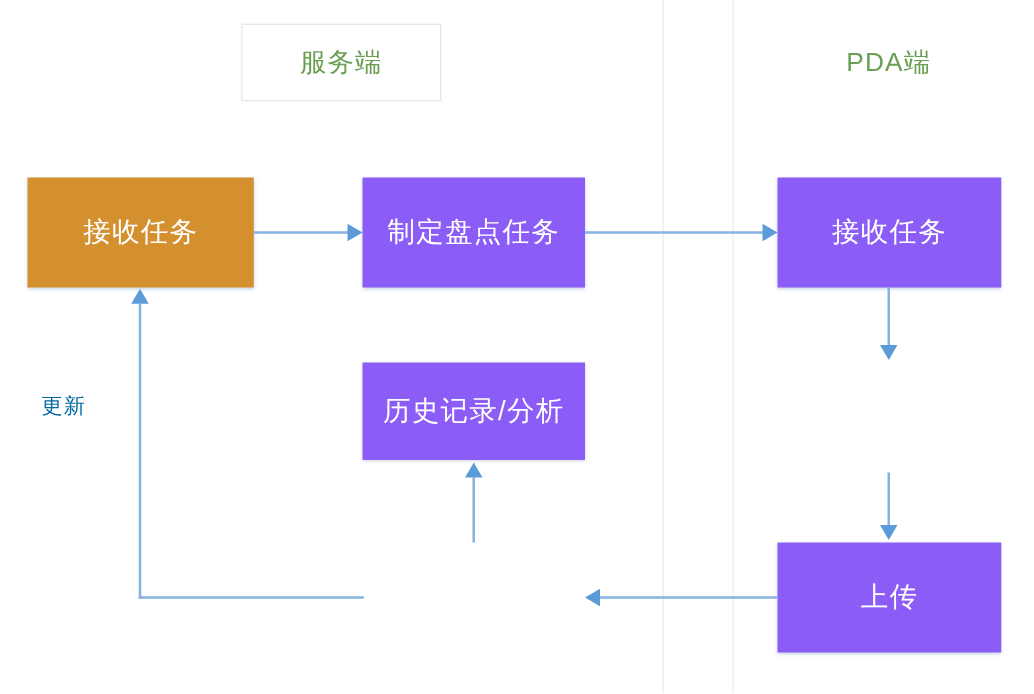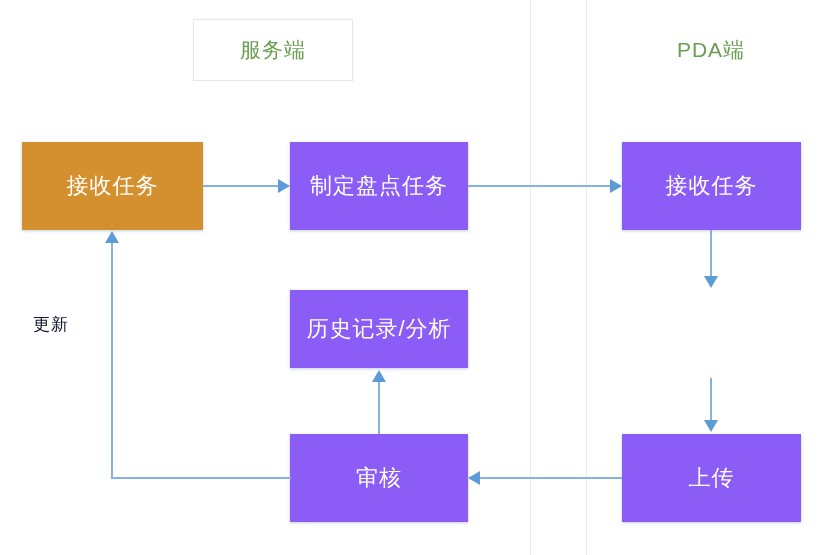--- a/index.html
+++ b/index.html
@@ -103,7 +103,7 @@
   
   .edge-label {
     position: absolute;
-    color: #0f172a;
+    color: #0369a1;
     font-size: 17px;
     letter-spacing: 1px;
     white-space: nowrap;

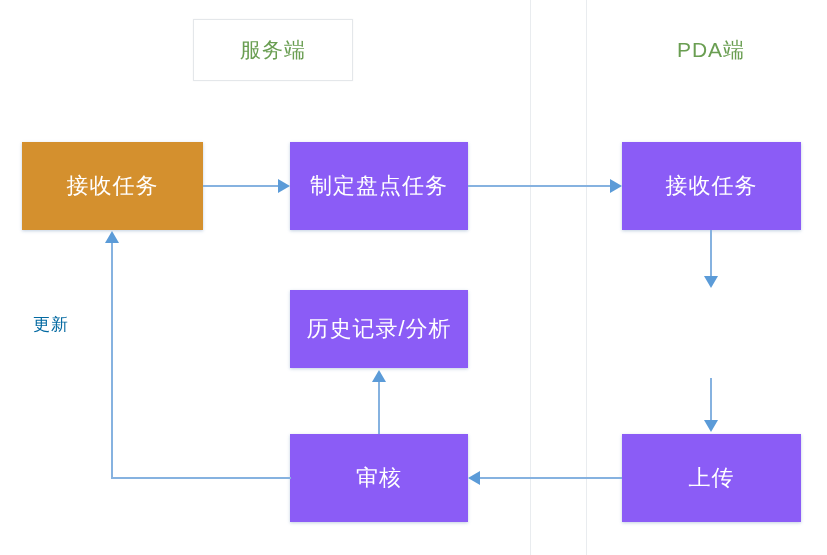--- a/index.html
+++ b/index.html
@@ -146,9 +146,6 @@
     <span class="node-label">上传</span>
   </div>
 
-  <div class="node blue" style="left:290px; top:434px; width:178px; height:88px;">
-    <span class="node-label">审核</span>
-  </div>
 
   <div class="conn-h" style="left:203px; top:185px; width:78px;"></div>
   <div class="arrow right" style="left:278px; top:179px;"></div>

